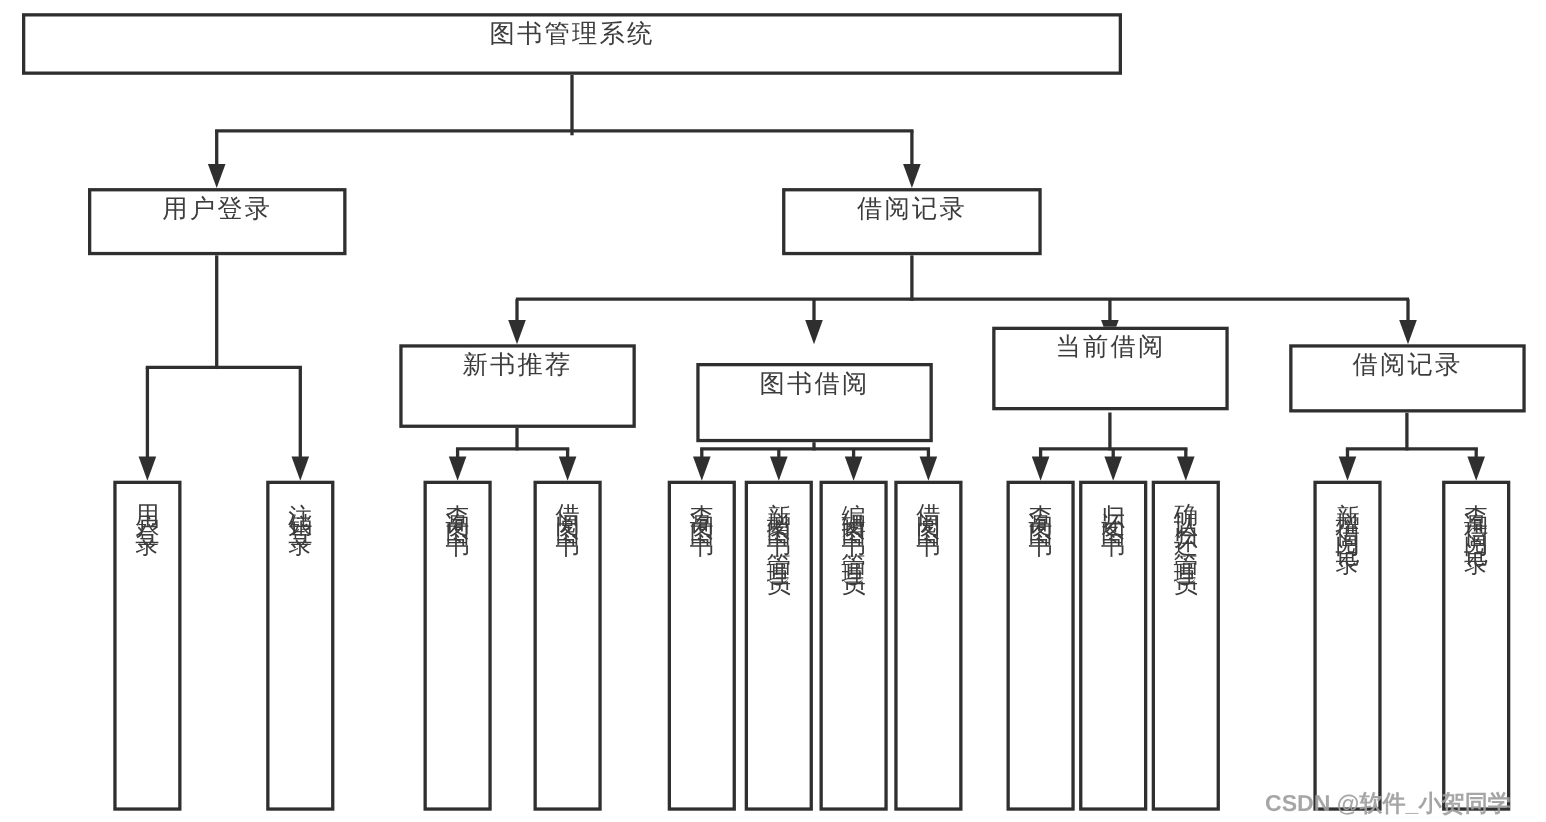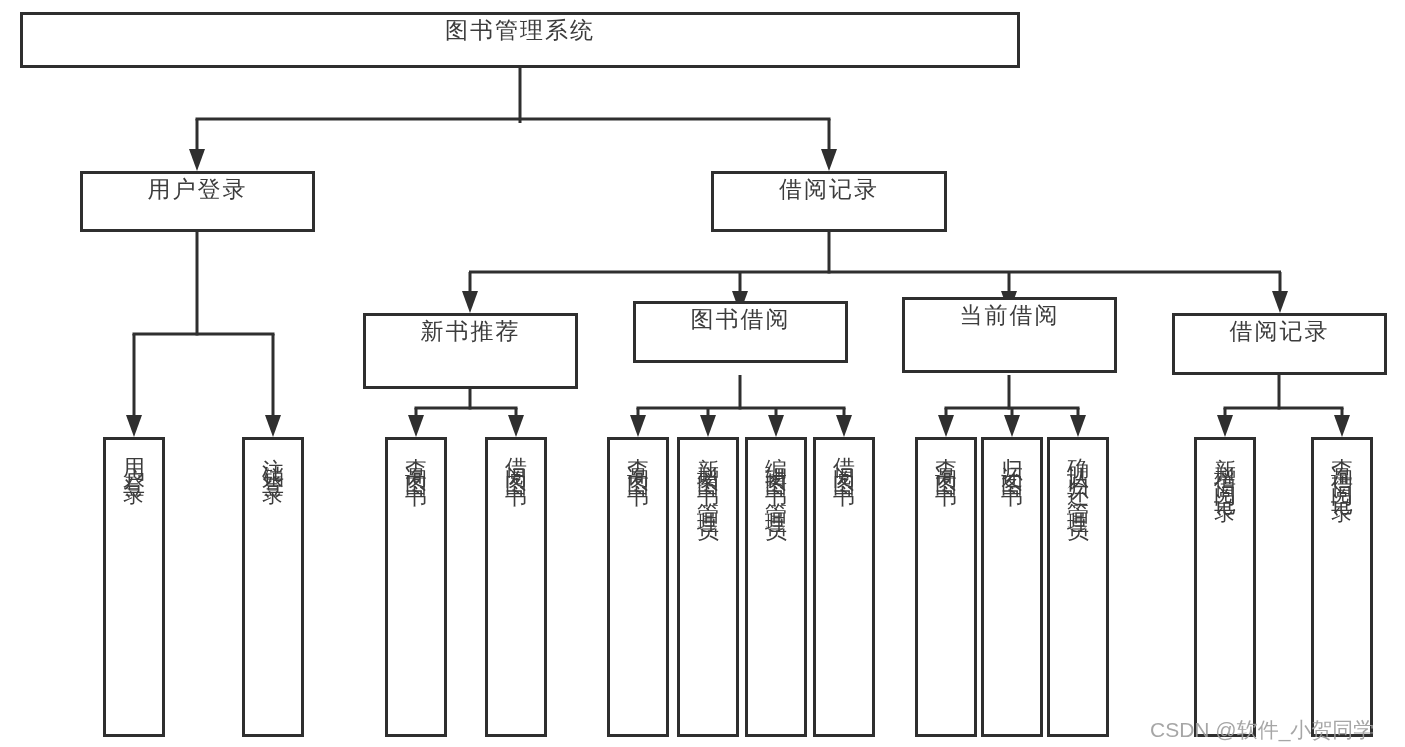--- a/index.html
+++ b/index.html
@@ -146,7 +146,7 @@
   <div class="node h" style="left:363px;top:313px;width:215px;height:76px">
     <span>新书推荐</span>
   </div>
-  <div class="node h" style="left:633px;top:301px;width:215px;height:62px">
+  <div class="node h" style="left:633px;top:330px;width:215px;height:72px">
     <span>图书借阅</span>
   </div>
   <div class="node h" style="left:902px;top:297px;width:215px;height:76px">

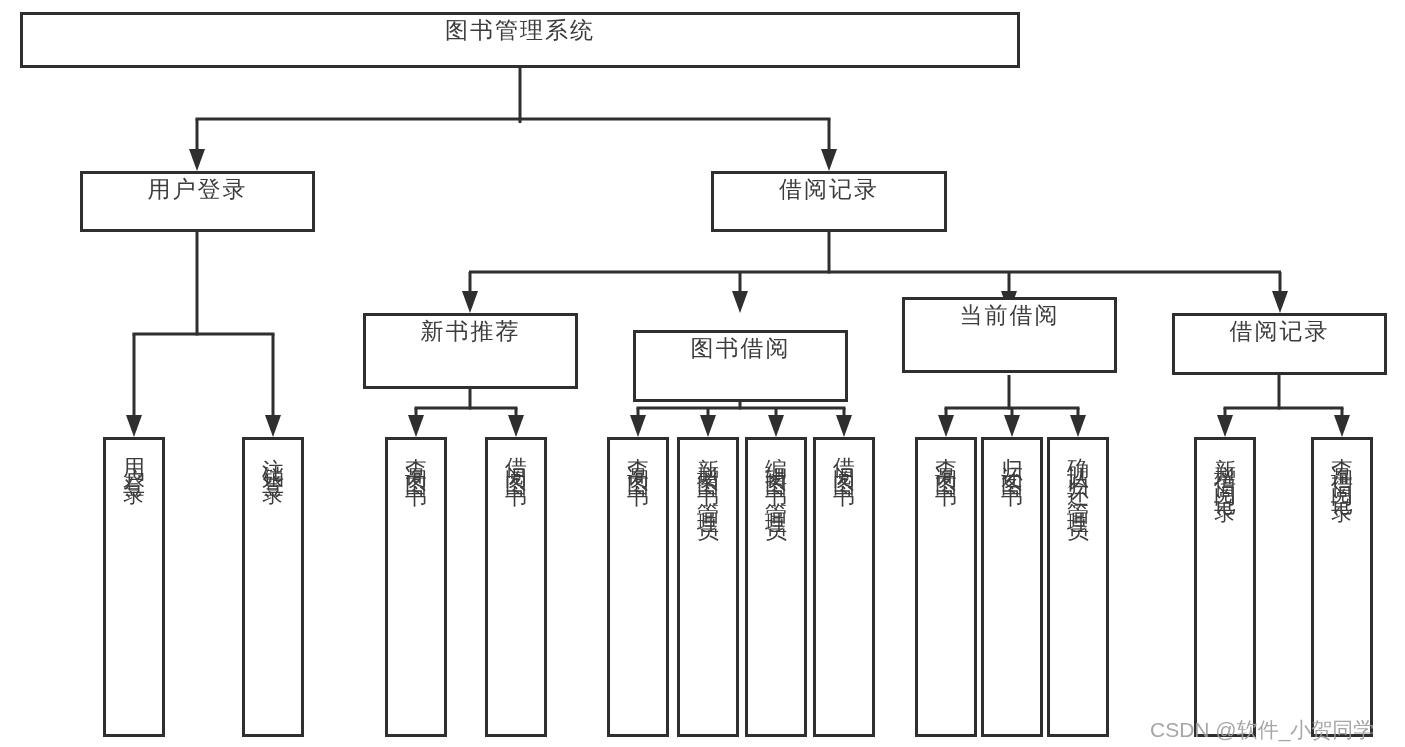--- a/index.html
+++ b/index.html
@@ -49,6 +49,7 @@
     color: rgba(158,158,158,0.92);
     z-index: 10;
     white-space: nowrap;
+    font-weight: bold;
   }
 </style>
 </head>

